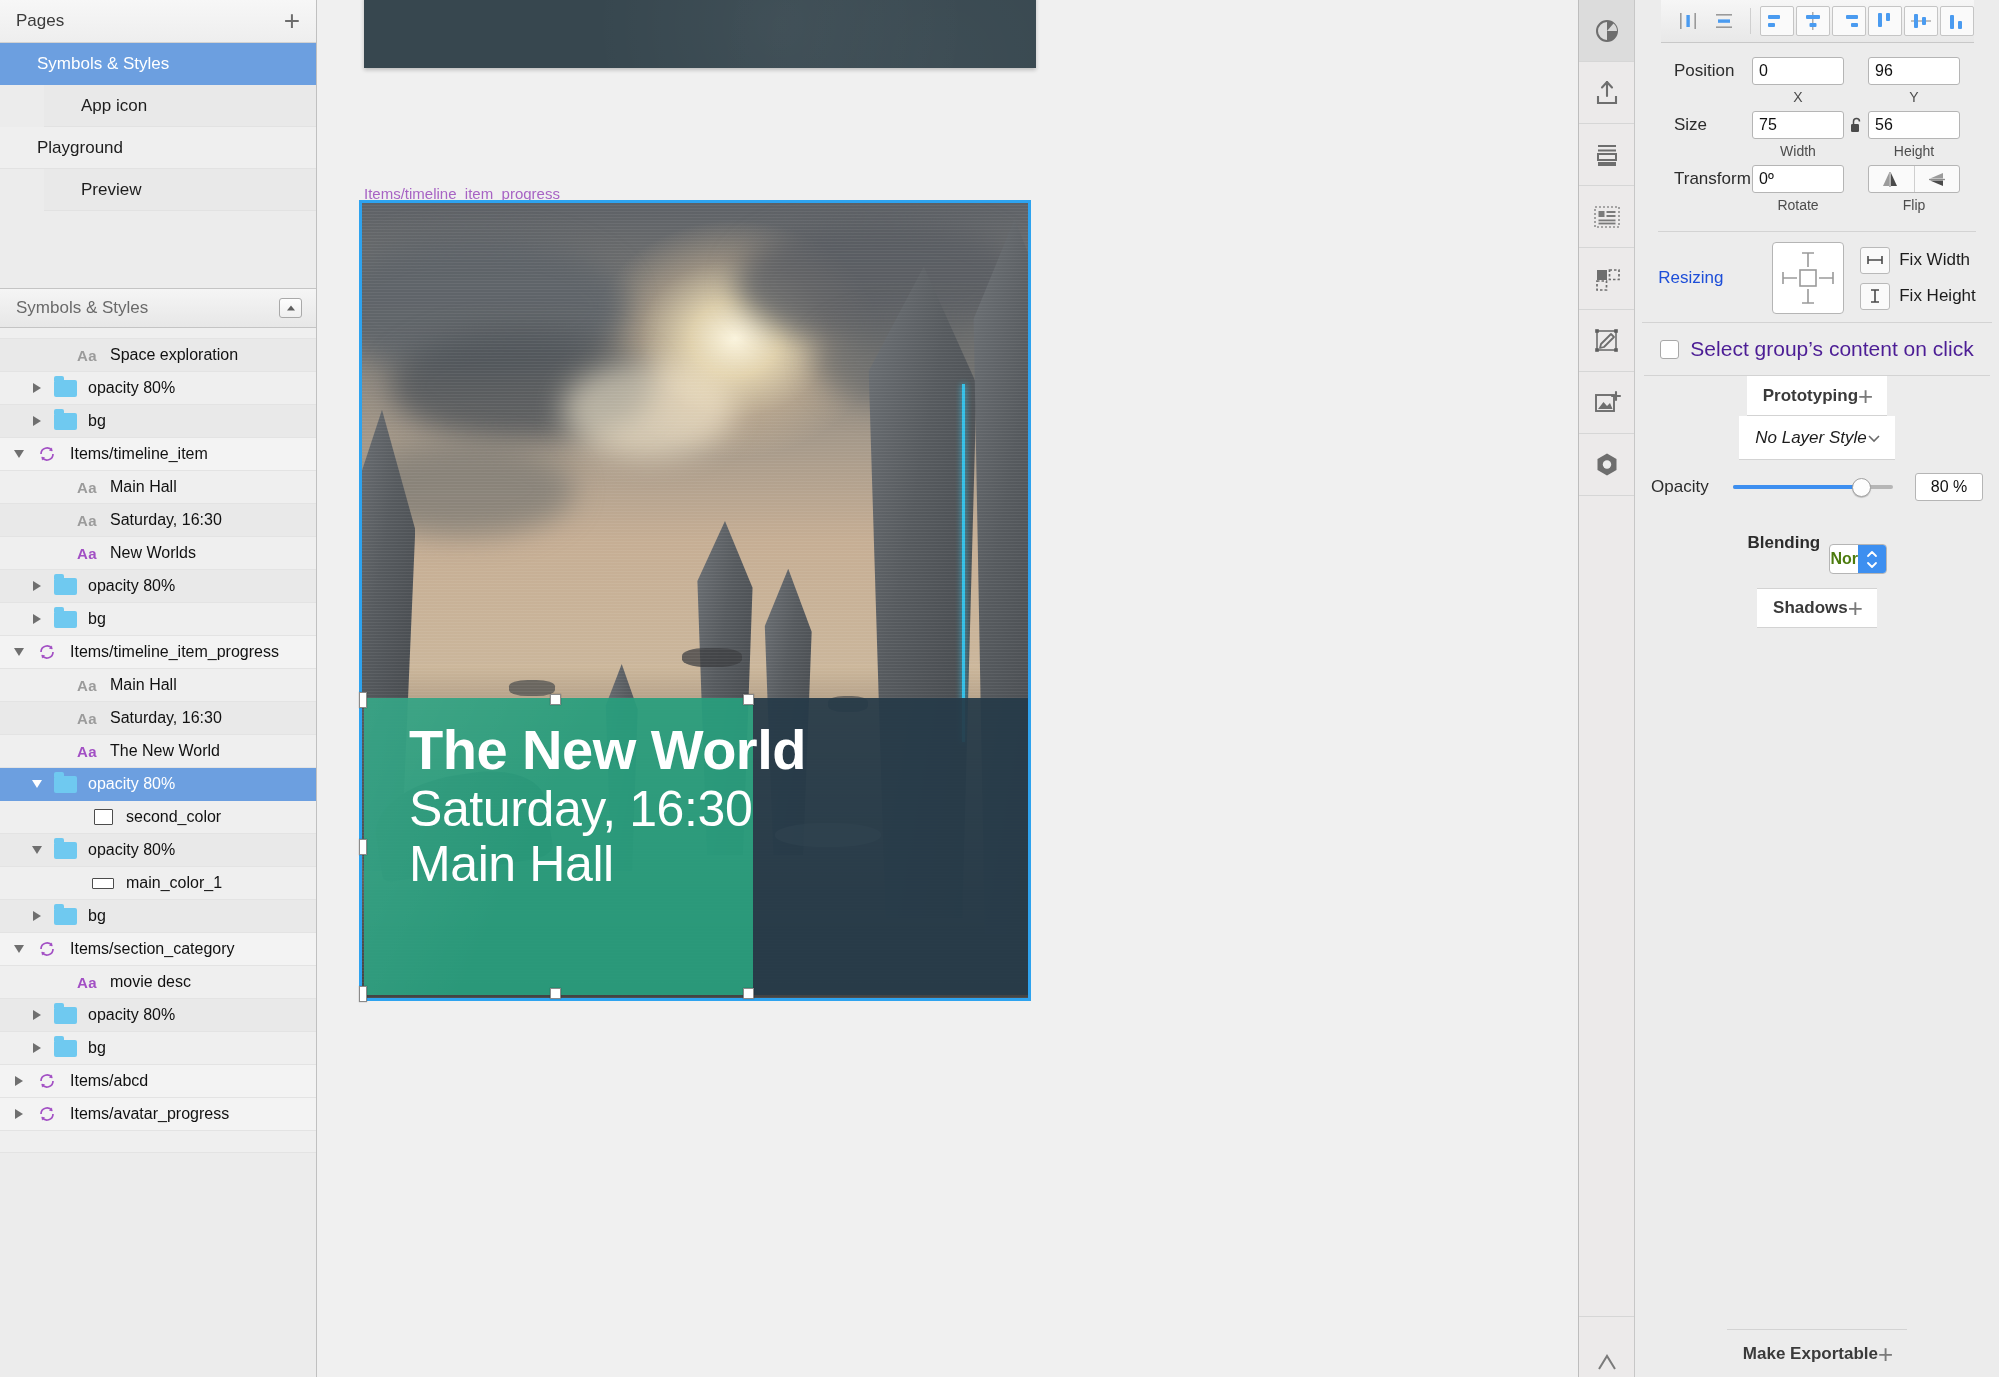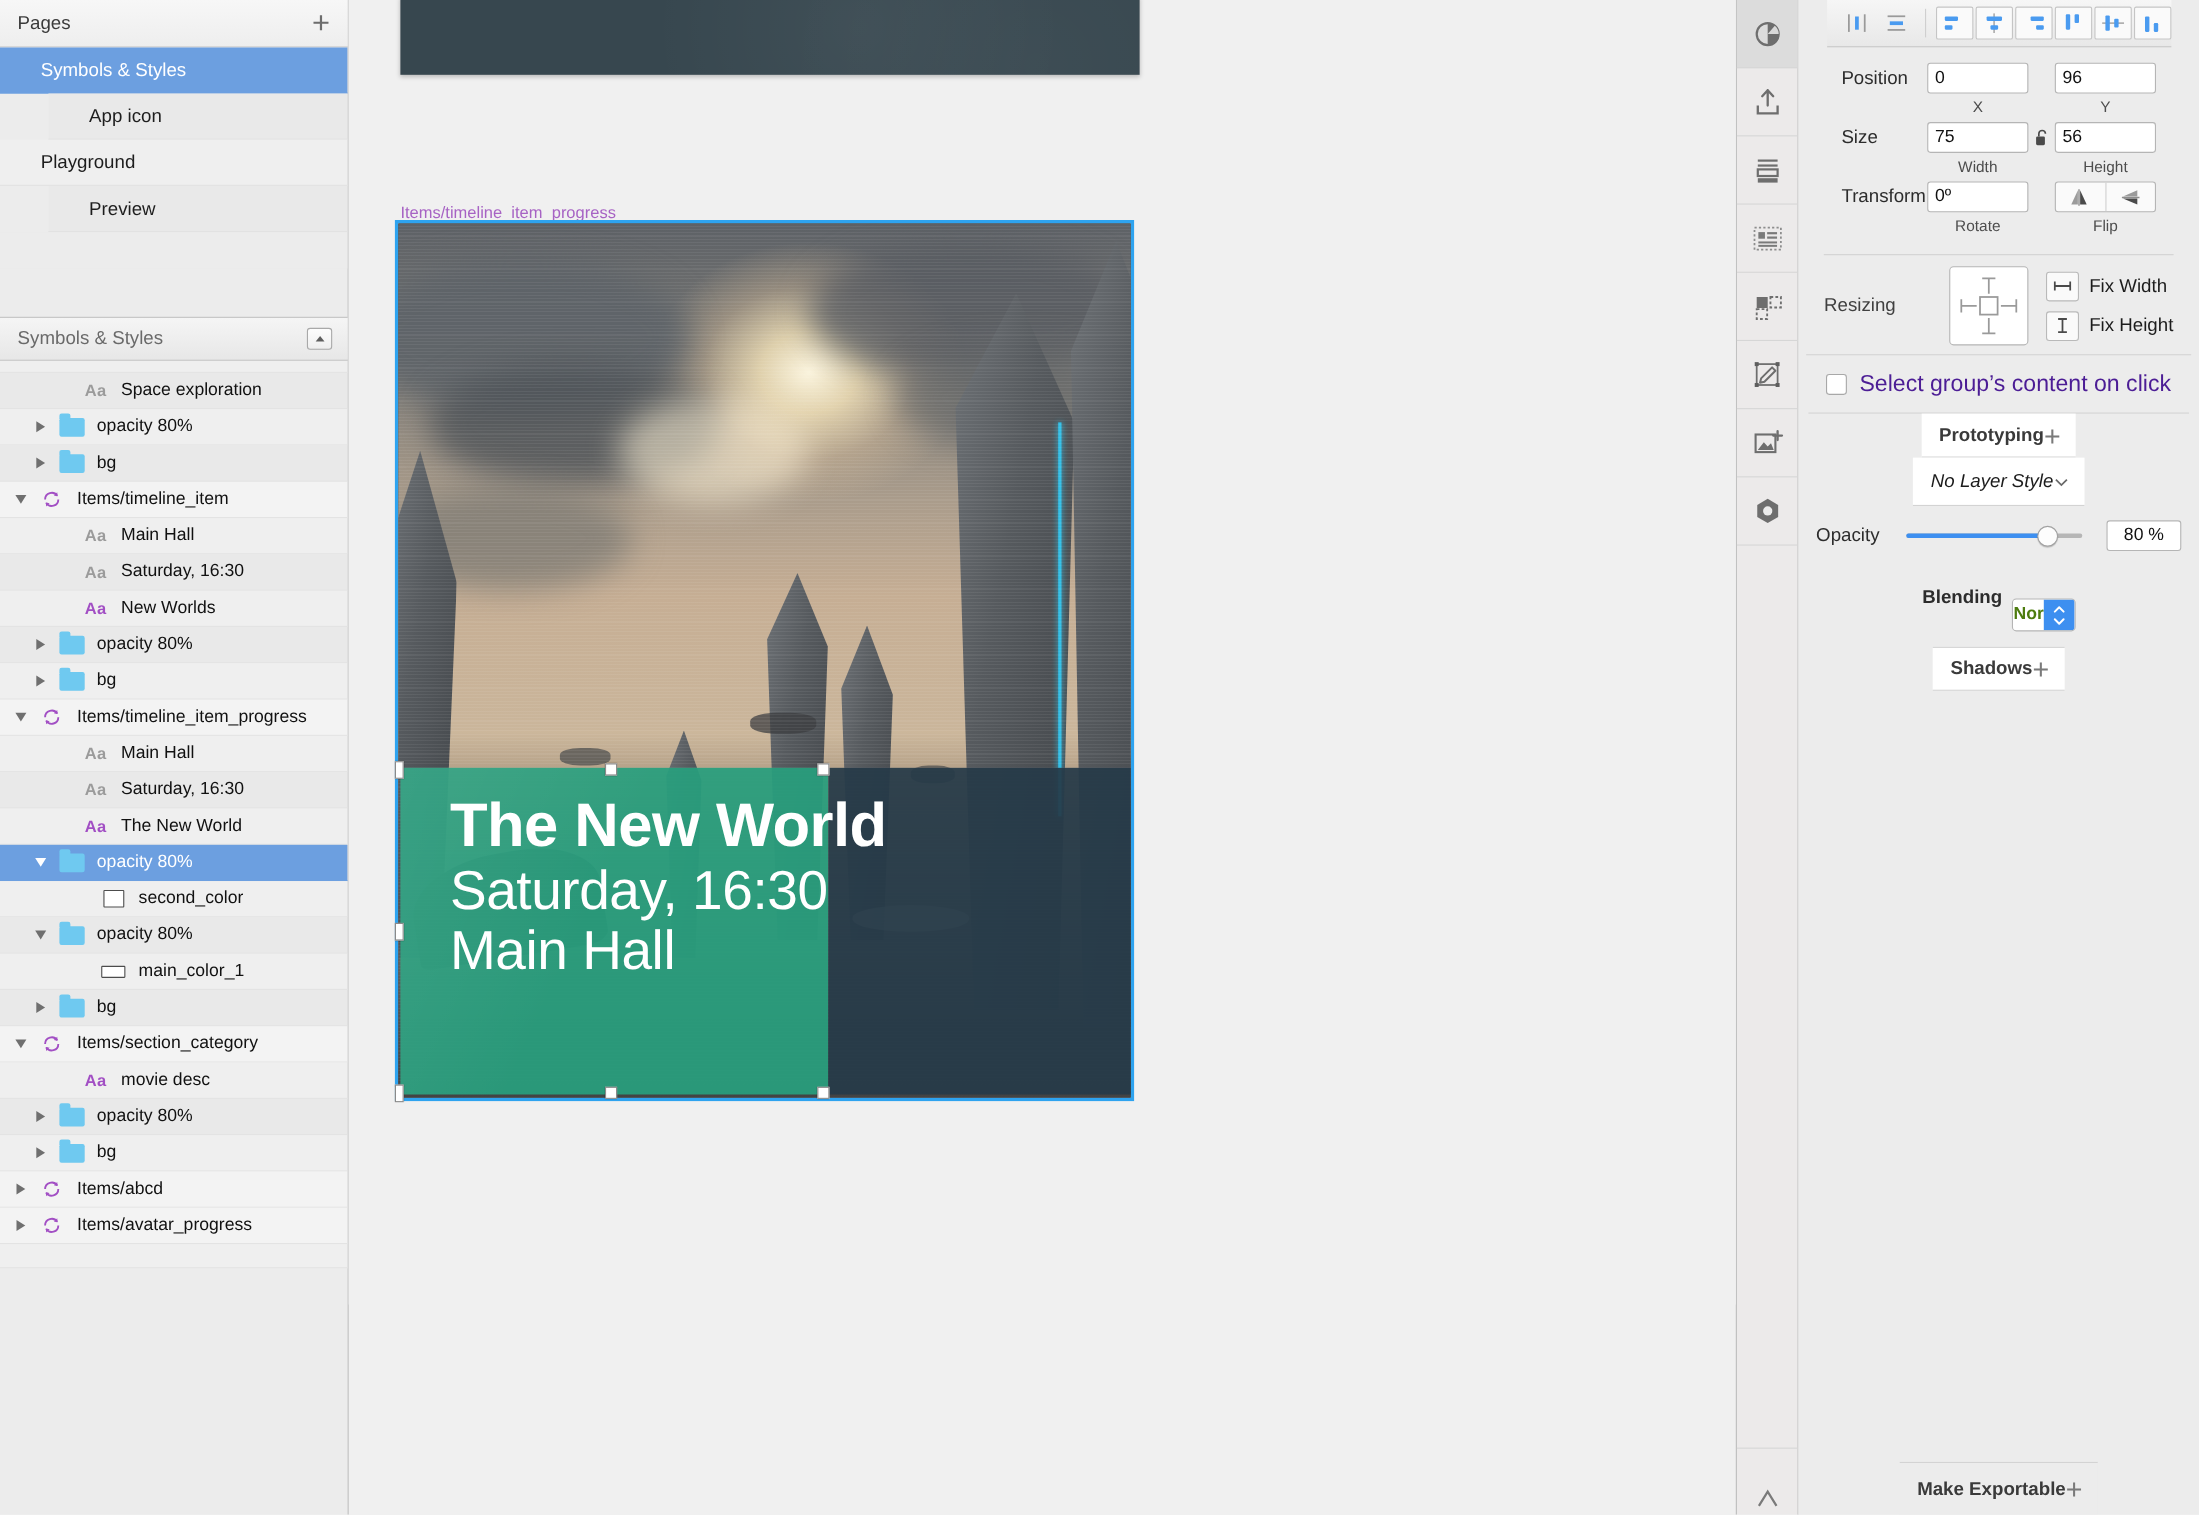--- a/index.html
+++ b/index.html
@@ -220,7 +220,7 @@
   .flipbox .half + .half { border-left:1px solid #cfcfcf;}
 
   .resize-row { display:flex; align-items:center; padding:10px 16px 8px 16px; }
-  .resize-label { width:88px; font-size:17px; color:#404040;}
+  .resize-label { width:88px; font-size:17px; color:#1d4ed8;}
   .anchor-box {
     width:72px;height:72px;border:1px solid #b5b5b5;border-radius:4px;background:#fff;
     position:relative; margin-left:26px;

